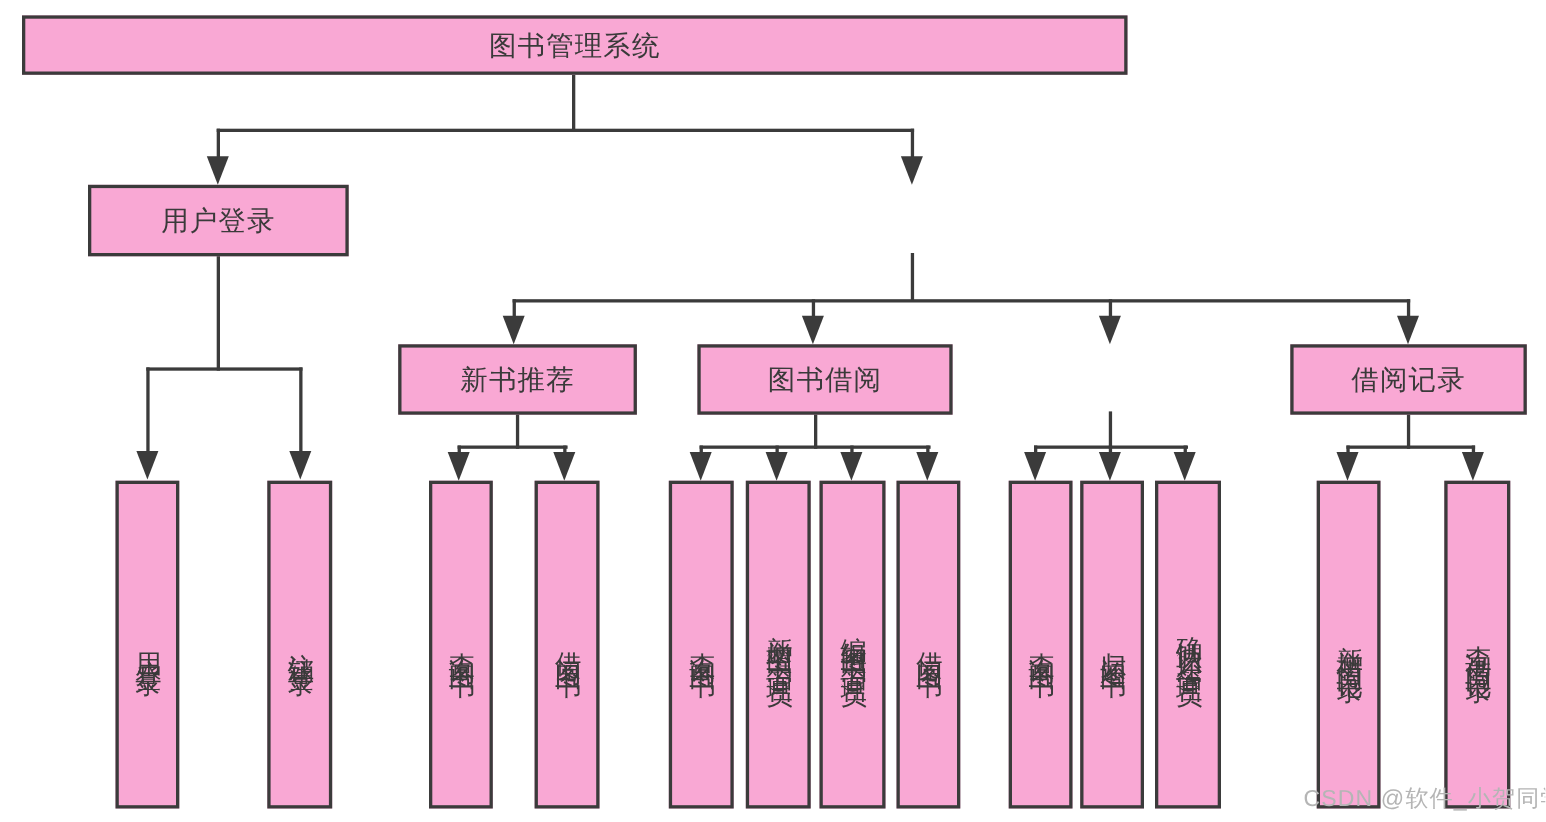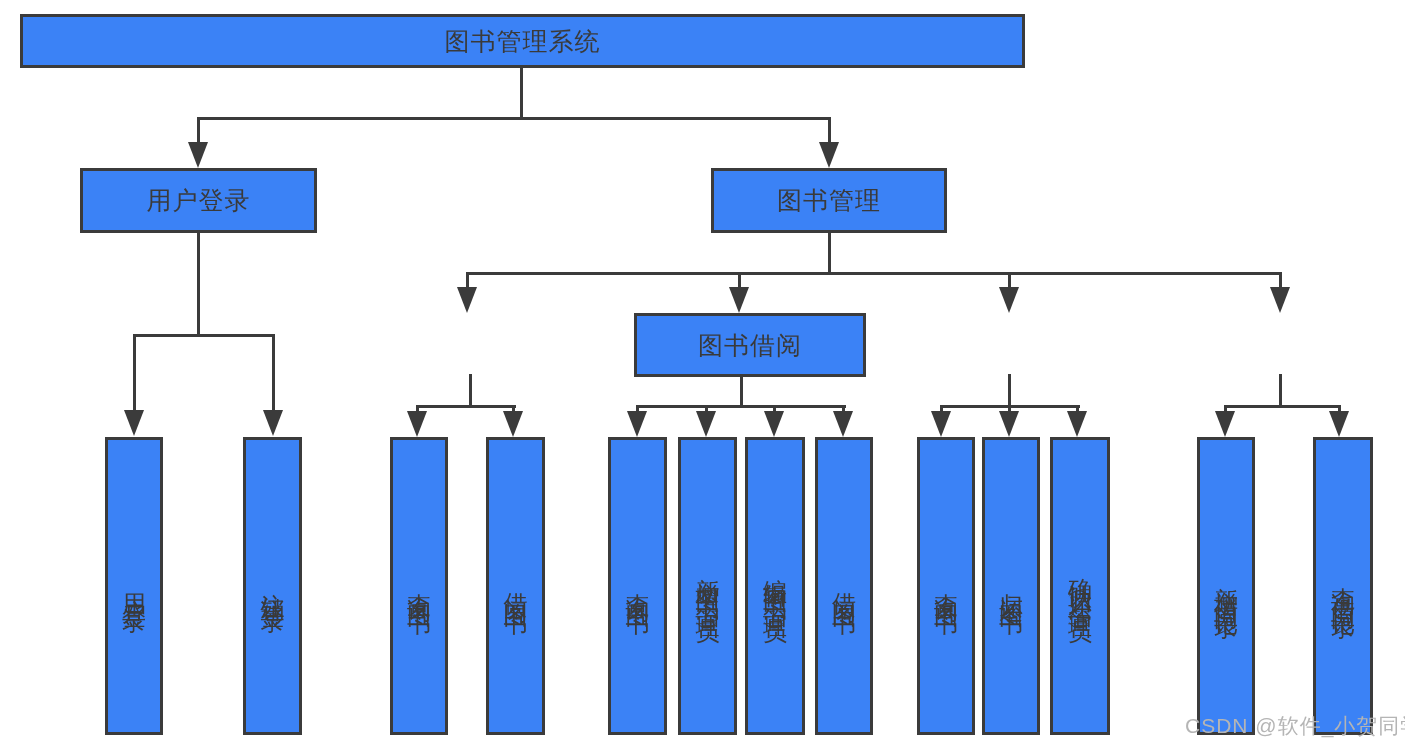--- a/index.html
+++ b/index.html
@@ -16,7 +16,7 @@
     position:absolute;
     box-sizing:border-box;
     border:3px solid var(--line);
-    background:#3b82f6;
+    background:#f9a8d4;
     display:flex;align-items:center;justify-content:center;
     color:var(--text);
     font-size:25px;

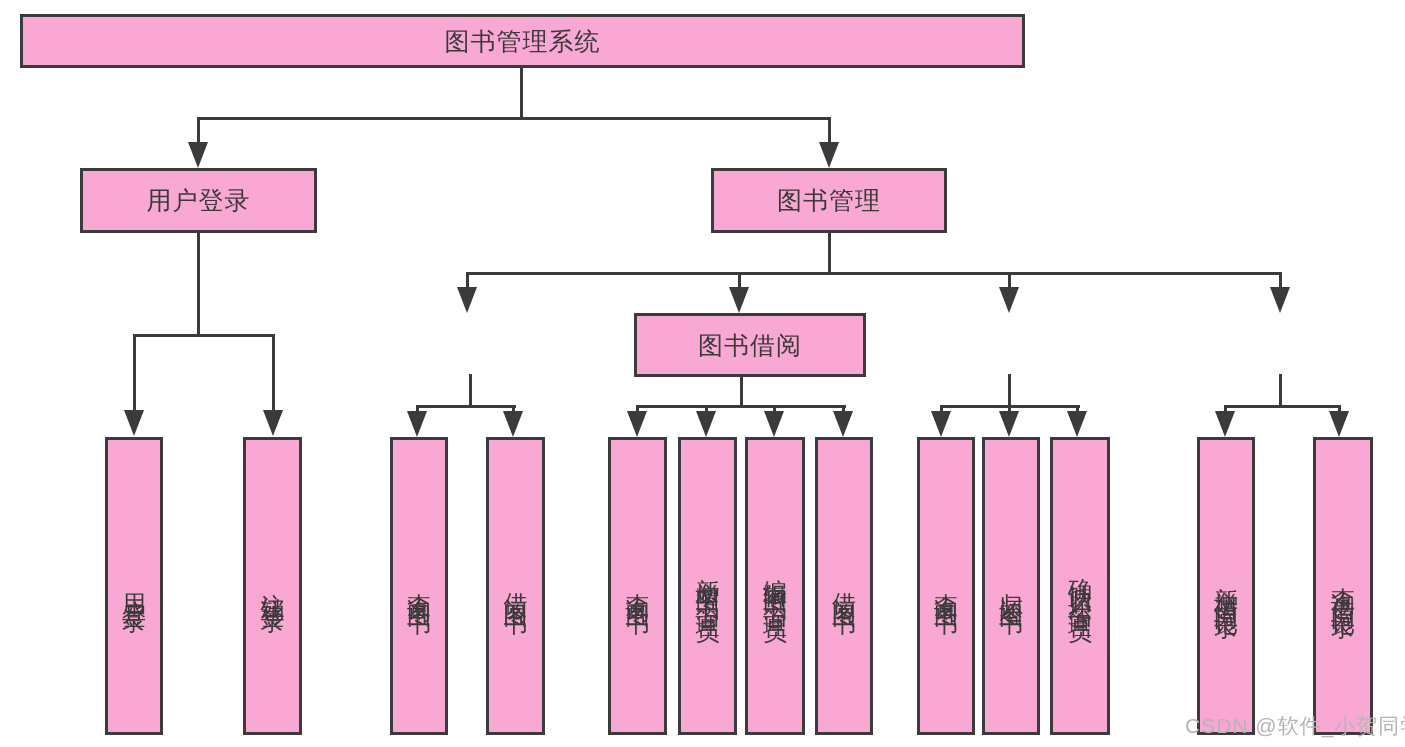--- a/index.html
+++ b/index.html
@@ -117,9 +117,6 @@
   <div class="box" style="left:80px;top:168px;width:237px;height:65px">
     <span>用户登录</span>
   </div>
-  <div class="box" style="left:711px;top:168px;width:236px;height:65px">
-    <span>图书管理</span>
-  </div>
 
   <div class="box" style="left:634px;top:313px;width:232px;height:64px">
     <span>图书借阅</span>

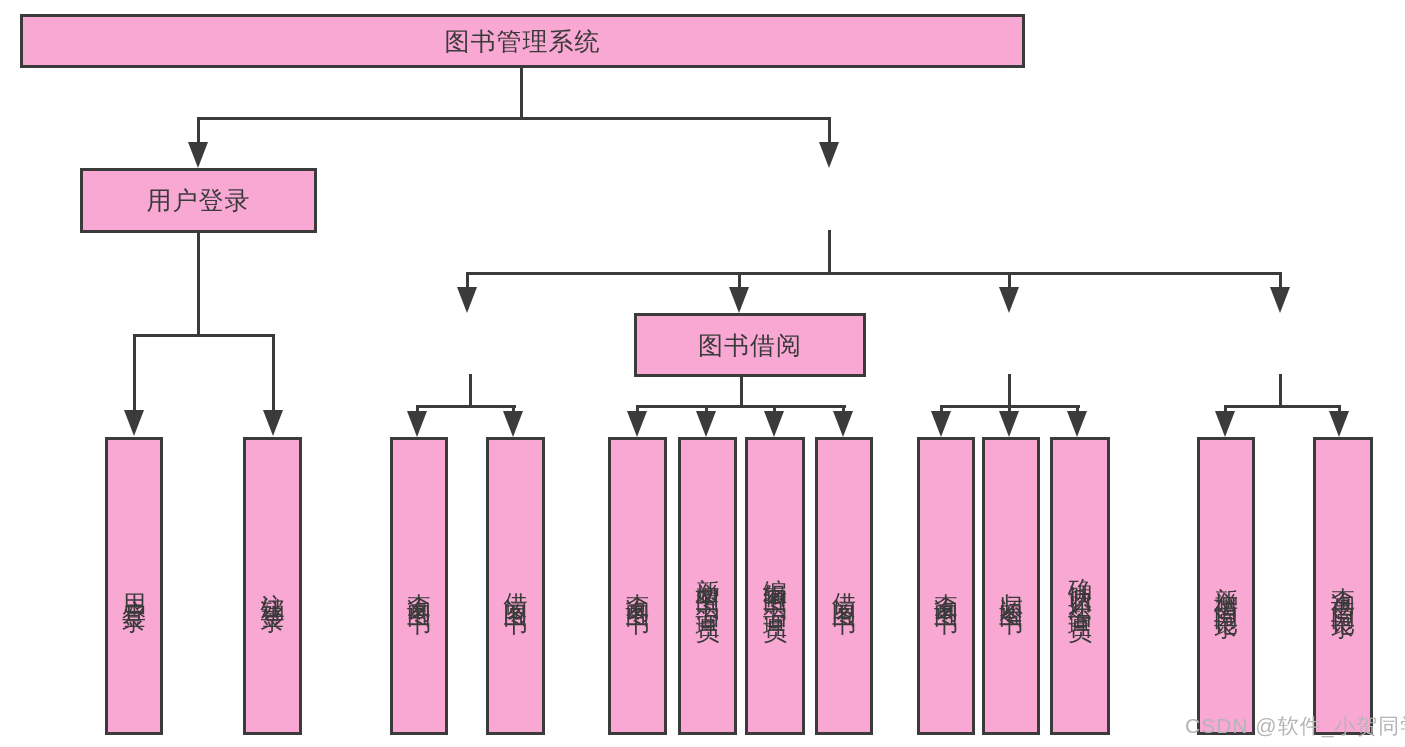--- a/index.html
+++ b/index.html
@@ -118,6 +118,9 @@
     <span>用户登录</span>
   </div>
 
+  <div class="box" style="left:362px;top:313px;width:217px;height:64px">
+    <span>新书推荐</span>
+  </div>
   <div class="box" style="left:634px;top:313px;width:232px;height:64px">
     <span>图书借阅</span>
   </div>

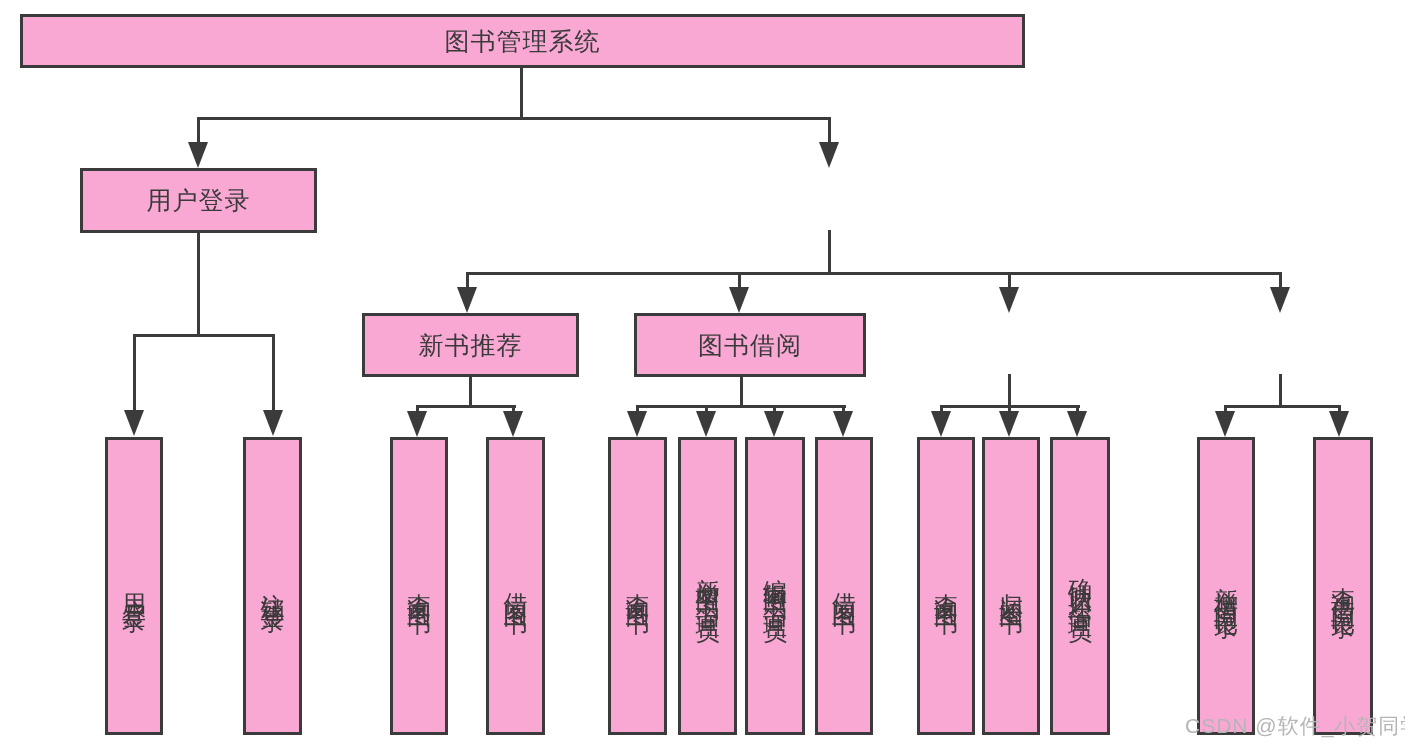--- a/index.html
+++ b/index.html
@@ -124,6 +124,9 @@
   <div class="box" style="left:634px;top:313px;width:232px;height:64px">
     <span>图书借阅</span>
   </div>
+  <div class="box" style="left:1173px;top:313px;width:215px;height:64px">
+    <span>借阅记录</span>
+  </div>
 
   <div class="box leaf" style="left:105px;top:437px;width:58px;height:298px">
     <span>用户登录</span>

